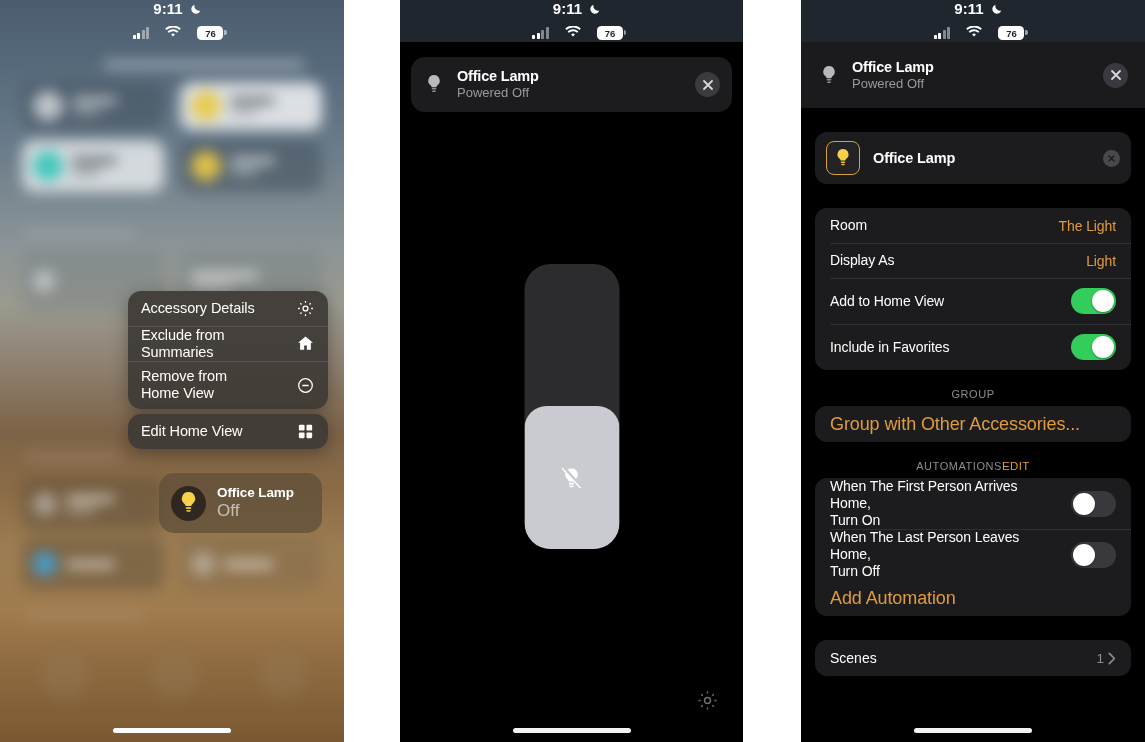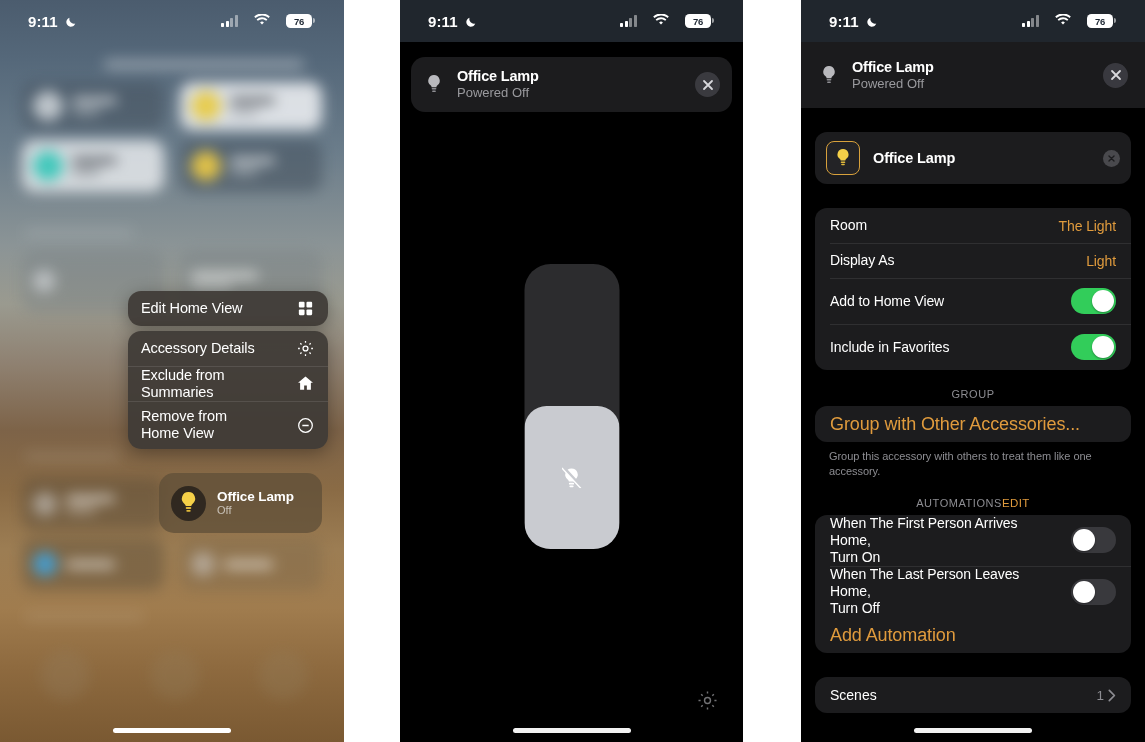--- a/index.html
+++ b/index.html
@@ -24,8 +24,8 @@
   .statusbar {
     position: relative; height: 42px; width: 100%;
     display: flex; align-items: center; justify-content: space-between;
-    padding: 0 32px 0 28px;
-    color: #ffffff; z-index: 40;
+    padding: 0 16px 0 28px;
+    color: #ffffff; z-index: 40; flex-direction: column;
   }
   .sb-left { display: flex; align-items: center; gap: 7px; }
   .sb-time { font-size: 15px; font-weight: 700; letter-spacing: .1px; }

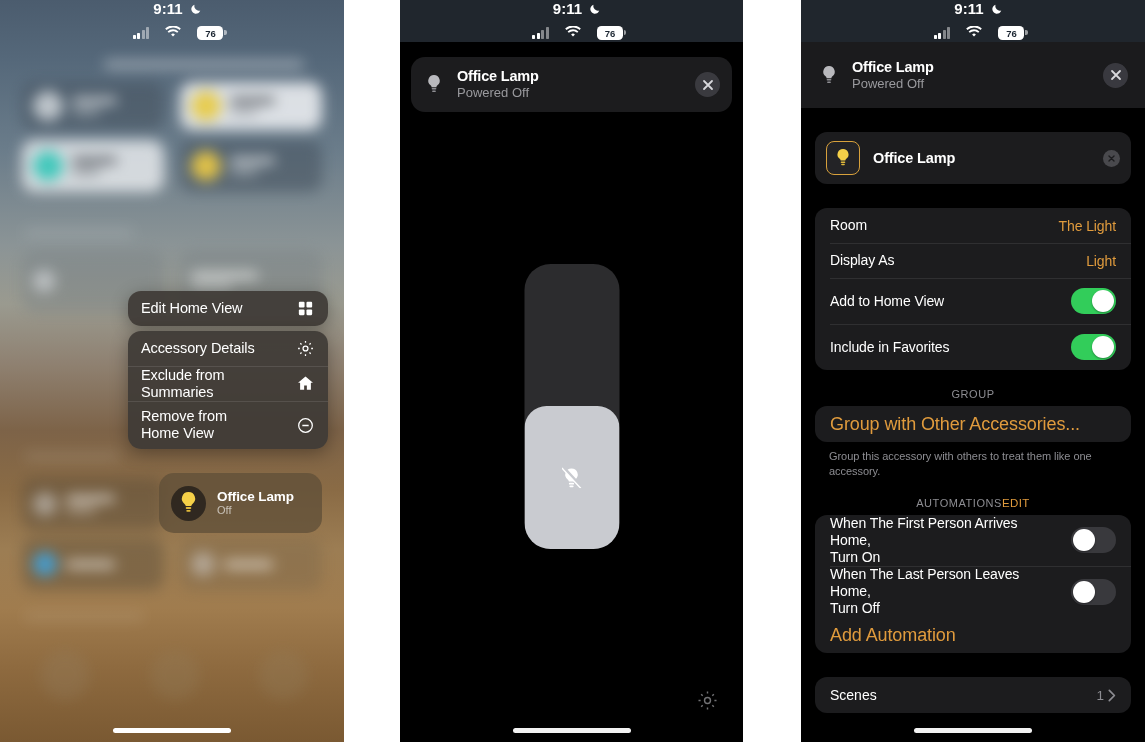--- a/index.html
+++ b/index.html
@@ -364,6 +364,37 @@
     <div class="ctx-menu">
       <div class="ctx-group">
         <div class="ctx-item">
+          <span class="lbl">Accessory Details</span>
+          <span class="ctx-ico">
+            <svg viewBox="0 0 24 24" fill="none" stroke="#fff" stroke-width="1.6">
+                <circle cx="12" cy="12" r="3.1"></circle>
+                <path d="M12 2.6v2.2M12 19.2v2.2M21.4 12h-2.2M4.8 12H2.6M18.6 5.4l-1.6 1.6M7 17l-1.6 1.6M18.6 18.6 17 17M7 7 5.4 5.4"></path>
+              </svg>
+          </span>
+        </div>
+        <div class="ctx-item">
+          <span class="lbl">Exclude from Summaries</span>
+          <span class="ctx-ico">
+            <svg viewBox="0 0 24 24" fill="#fff">
+                <path d="M12 3 2.6 11h2.6v9h5.1v-5.4h3.4V20h5.1v-9h2.6L12 3z"></path>
+              </svg>
+          </span>
+        </div>
+        <div class="ctx-item two">
+          <span class="lbl">
+            <span>Remove from</span><br>
+            <span>Home View</span>
+          </span>
+          <span class="ctx-ico">
+            <svg viewBox="0 0 24 24" fill="none" stroke="#fff" stroke-width="1.6">
+                <circle cx="12" cy="12" r="8.6"></circle>
+                <path d="M8 12h8"></path>
+              </svg>
+          </span>
+        </div>
+      </div>
+      <div class="ctx-group">
+        <div class="ctx-item">
           <span class="lbl">Edit Home View</span>
           <span class="ctx-ico">
             <svg viewBox="0 0 24 24" fill="#fff">
@@ -371,37 +402,6 @@
                 <rect x="13.2" y="3.6" width="7.2" height="7.2" rx="1.3"></rect>
                 <rect x="3.6" y="13.2" width="7.2" height="7.2" rx="1.3"></rect>
                 <rect x="13.2" y="13.2" width="7.2" height="7.2" rx="1.3"></rect>
-              </svg>
-          </span>
-        </div>
-      </div>
-      <div class="ctx-group">
-        <div class="ctx-item">
-          <span class="lbl">Accessory Details</span>
-          <span class="ctx-ico">
-            <svg viewBox="0 0 24 24" fill="none" stroke="#fff" stroke-width="1.6">
-                <circle cx="12" cy="12" r="3.1"></circle>
-                <path d="M12 2.6v2.2M12 19.2v2.2M21.4 12h-2.2M4.8 12H2.6M18.6 5.4l-1.6 1.6M7 17l-1.6 1.6M18.6 18.6 17 17M7 7 5.4 5.4"></path>
-              </svg>
-          </span>
-        </div>
-        <div class="ctx-item">
-          <span class="lbl">Exclude from Summaries</span>
-          <span class="ctx-ico">
-            <svg viewBox="0 0 24 24" fill="#fff">
-                <path d="M12 3 2.6 11h2.6v9h5.1v-5.4h3.4V20h5.1v-9h2.6L12 3z"></path>
-              </svg>
-          </span>
-        </div>
-        <div class="ctx-item two">
-          <span class="lbl">
-            <span>Remove from</span><br>
-            <span>Home View</span>
-          </span>
-          <span class="ctx-ico">
-            <svg viewBox="0 0 24 24" fill="none" stroke="#fff" stroke-width="1.6">
-                <circle cx="12" cy="12" r="8.6"></circle>
-                <path d="M8 12h8"></path>
               </svg>
           </span>
         </div>

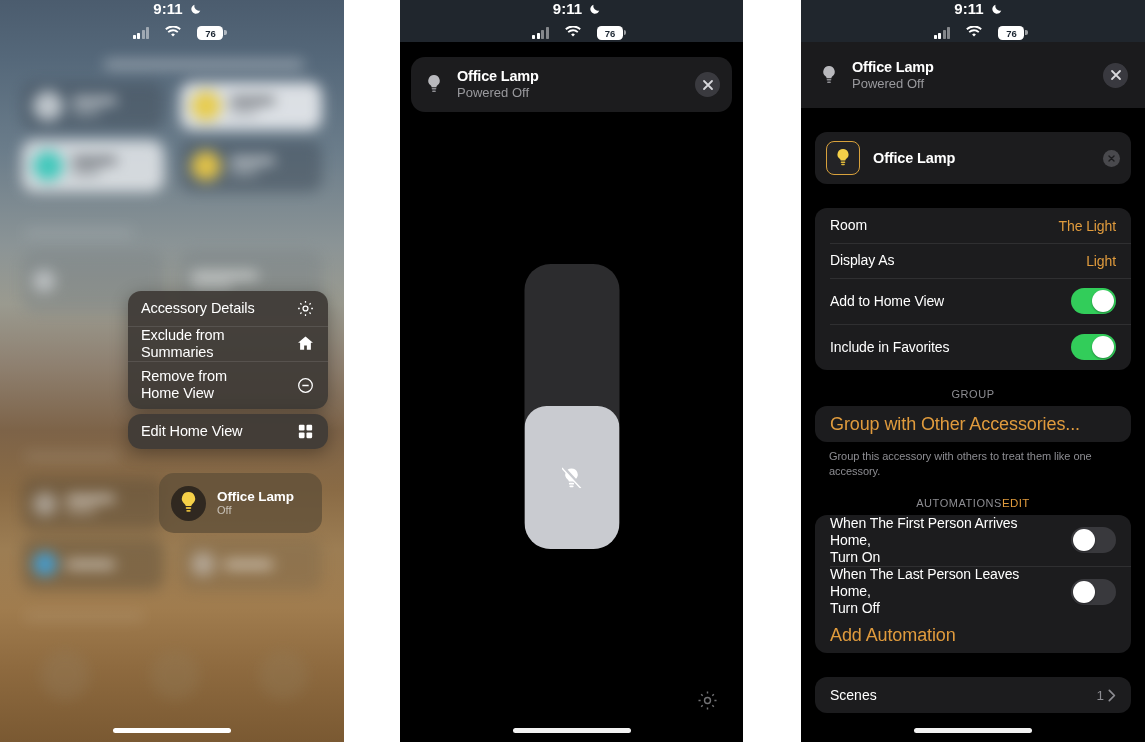--- a/index.html
+++ b/index.html
@@ -603,7 +603,6 @@
           <span class="lk">Group with Other Accessories...</span>
         </div>
       </div>
-      <div class="foot">Group this accessory with others to treat them like one accessory.</div>
 
       <div class="sect-hdr">
         <span class="t">AUTOMATIONS</span>

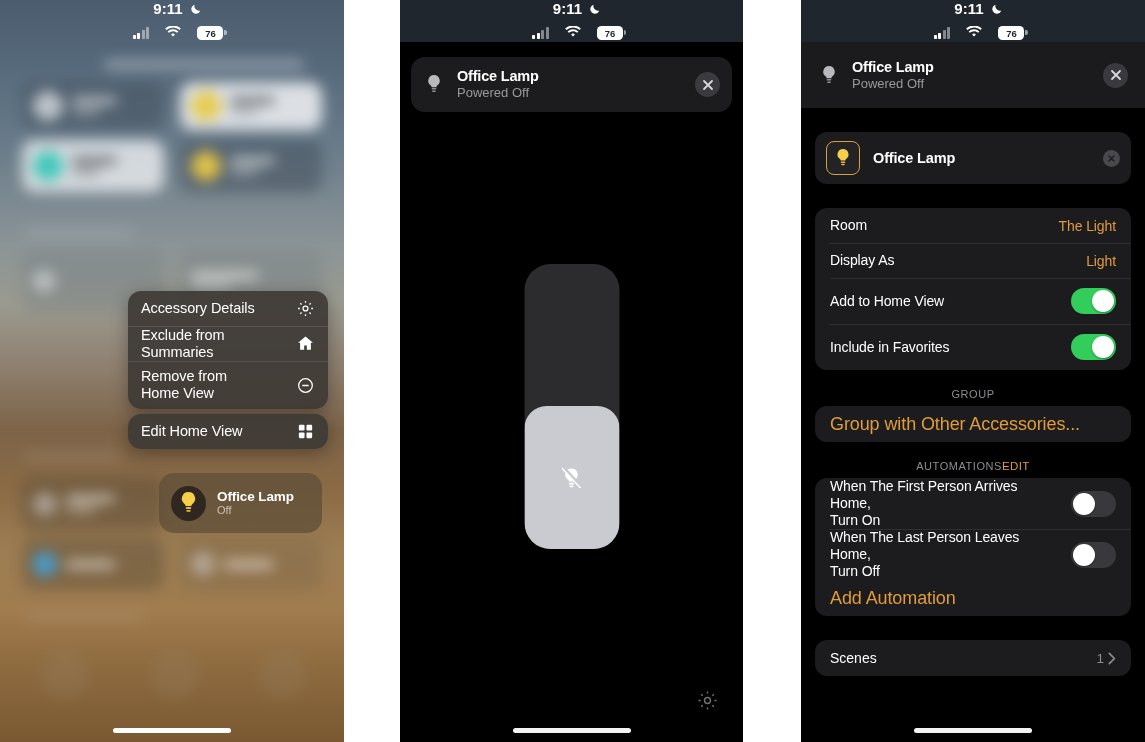--- a/index.html
+++ b/index.html
@@ -133,7 +133,7 @@
   }
   .p1-tile .t-txt { display: flex; flex-direction: column; line-height: 1.15; }
   .p1-tile .t-name { font-size: 13.5px; font-weight: 700; color: #fff; letter-spacing: -.1px; }
-  .p1-tile .t-state { font-size: 11px; color: rgba(255,255,255,.62); }
+  .p1-tile .t-state { font-size: 17px; color: rgba(255,255,255,.62); }
 
   
   #panel-2 .statusbar { background: #20262d; }

